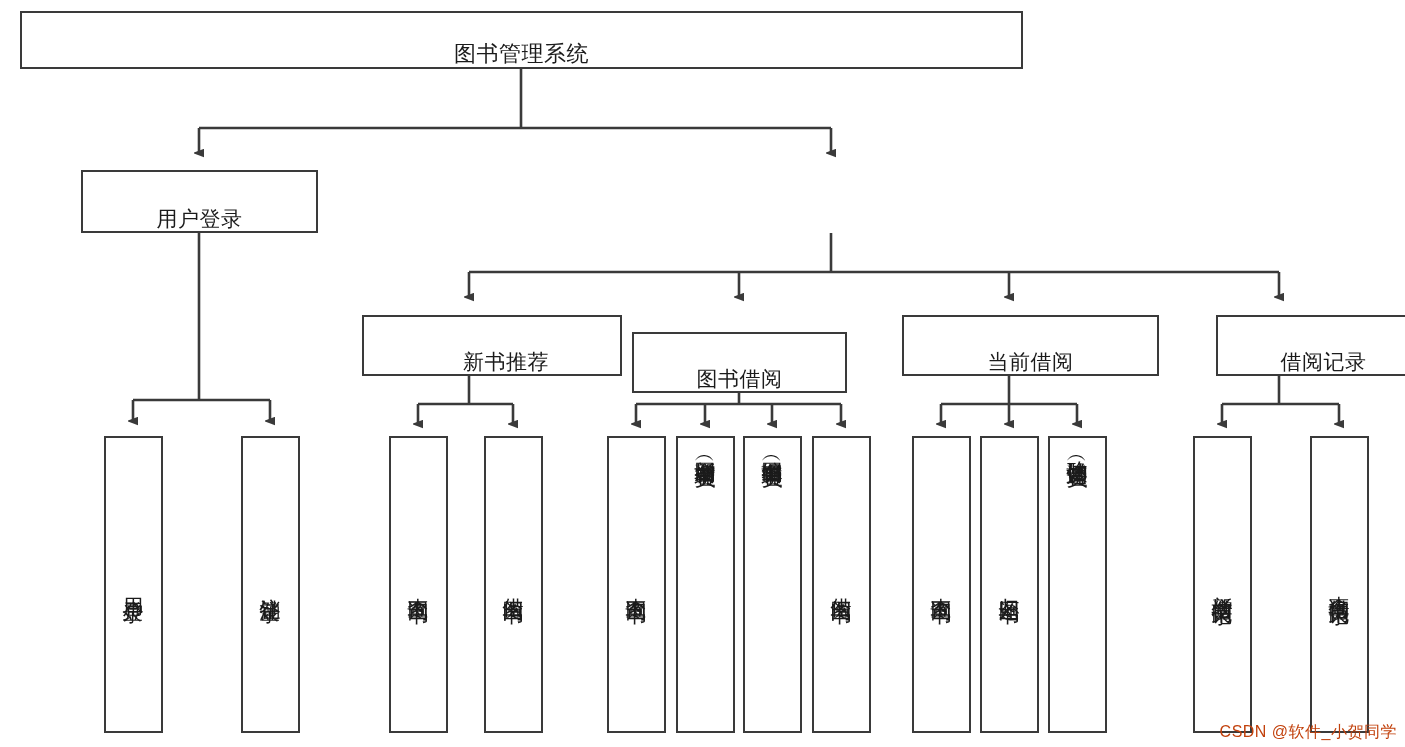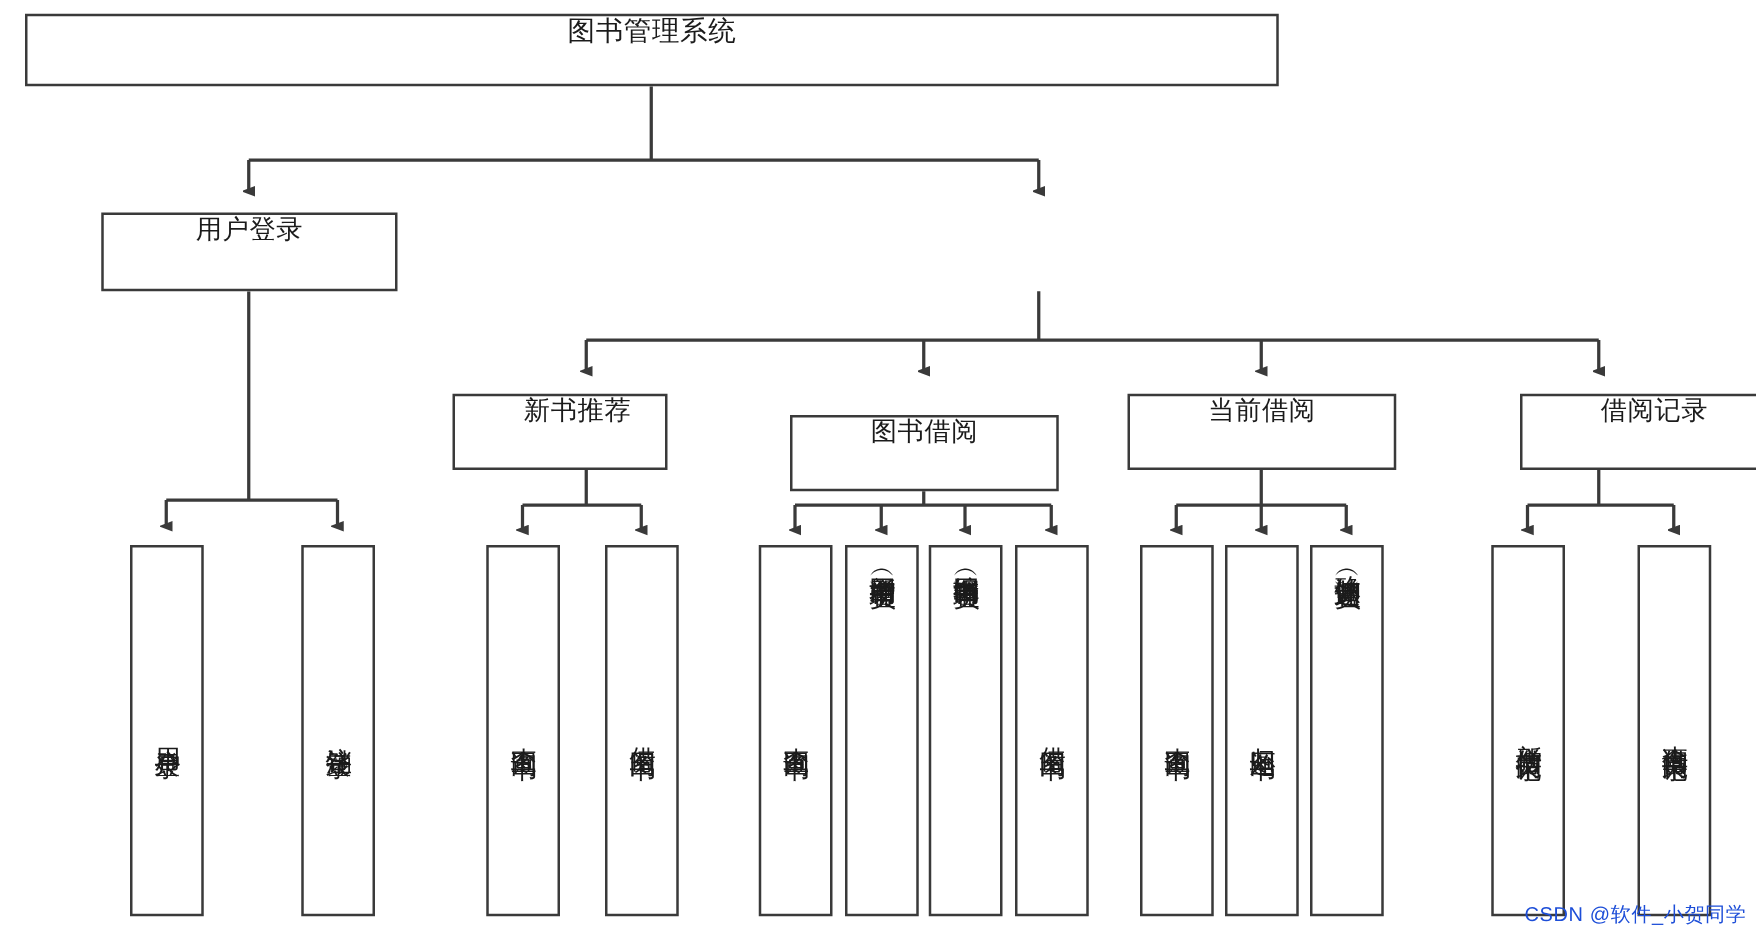--- a/index.html
+++ b/index.html
@@ -31,7 +31,7 @@
     background: #ffffff;
     border: 2px solid #3a3a3a;
     display: flex;
-    align-items: flex-start;
+    align-items: flex-end;
     justify-content: center;
     color: #1b1b1b;
   }

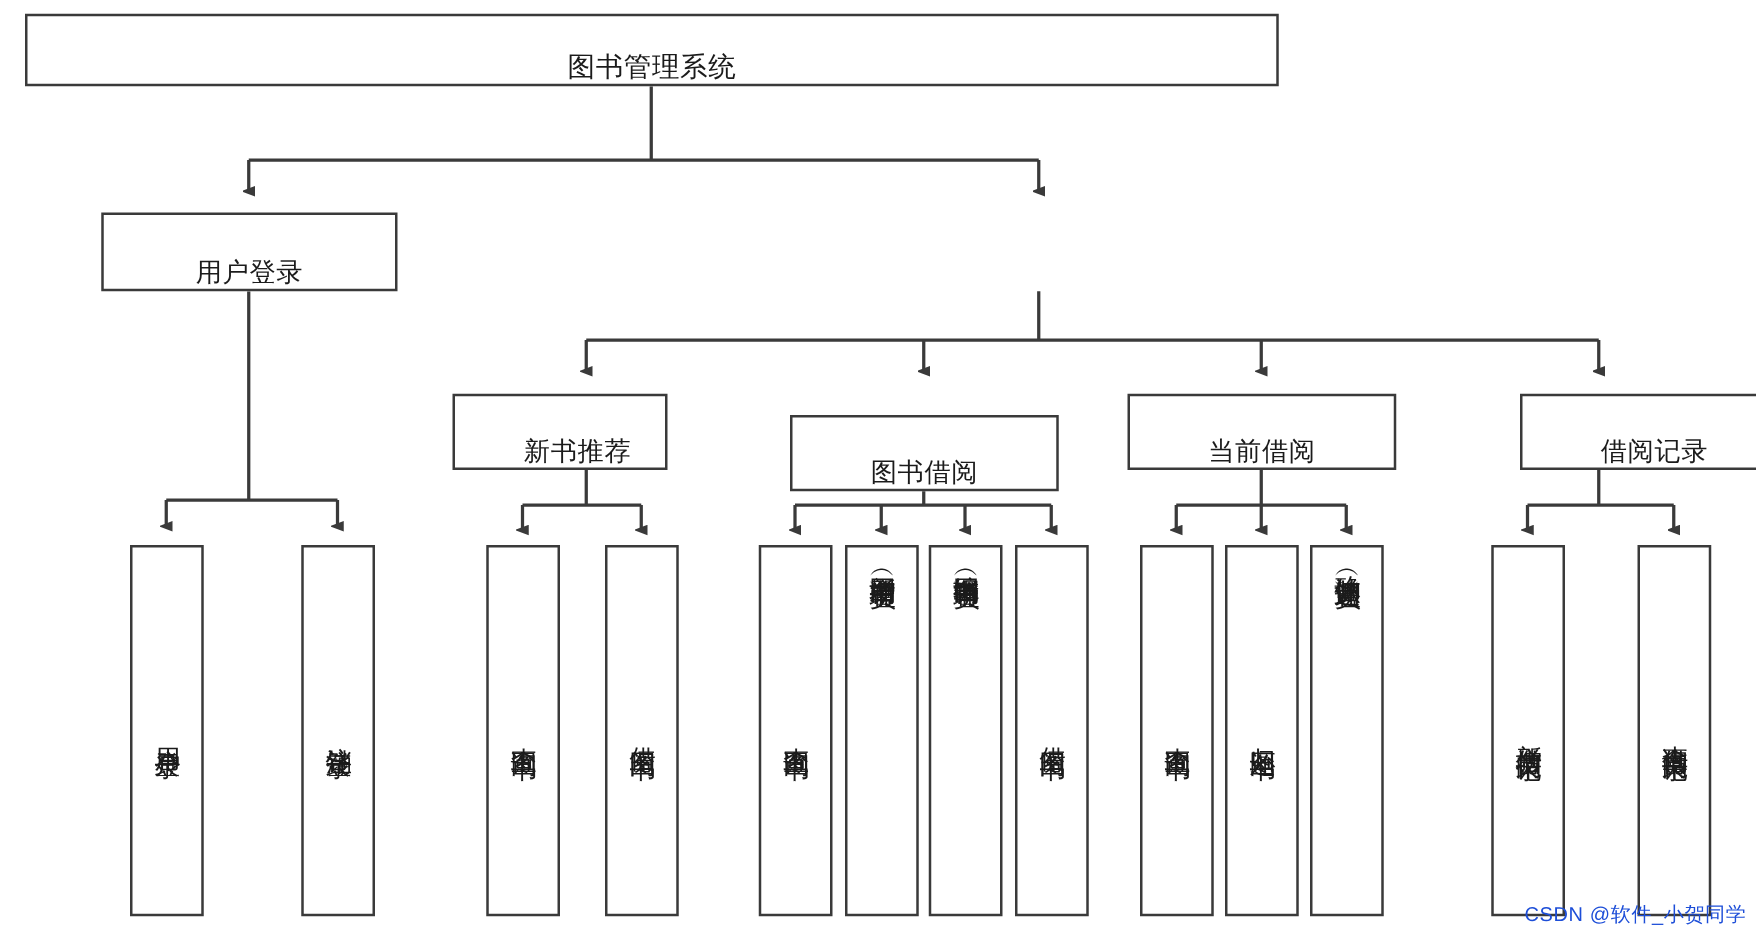--- a/index.html
+++ b/index.html
@@ -144,7 +144,7 @@
   </div>
 
 
-  <div class="node h" style="left:362px; top:315px; width:172px; height:61px;padding-left:28px;">
+  <div class="node h" style="left:362px; top:315px; width:260px; height:61px;padding-left:28px;">
     <span class="lbl">新书推荐</span>
   </div>
 

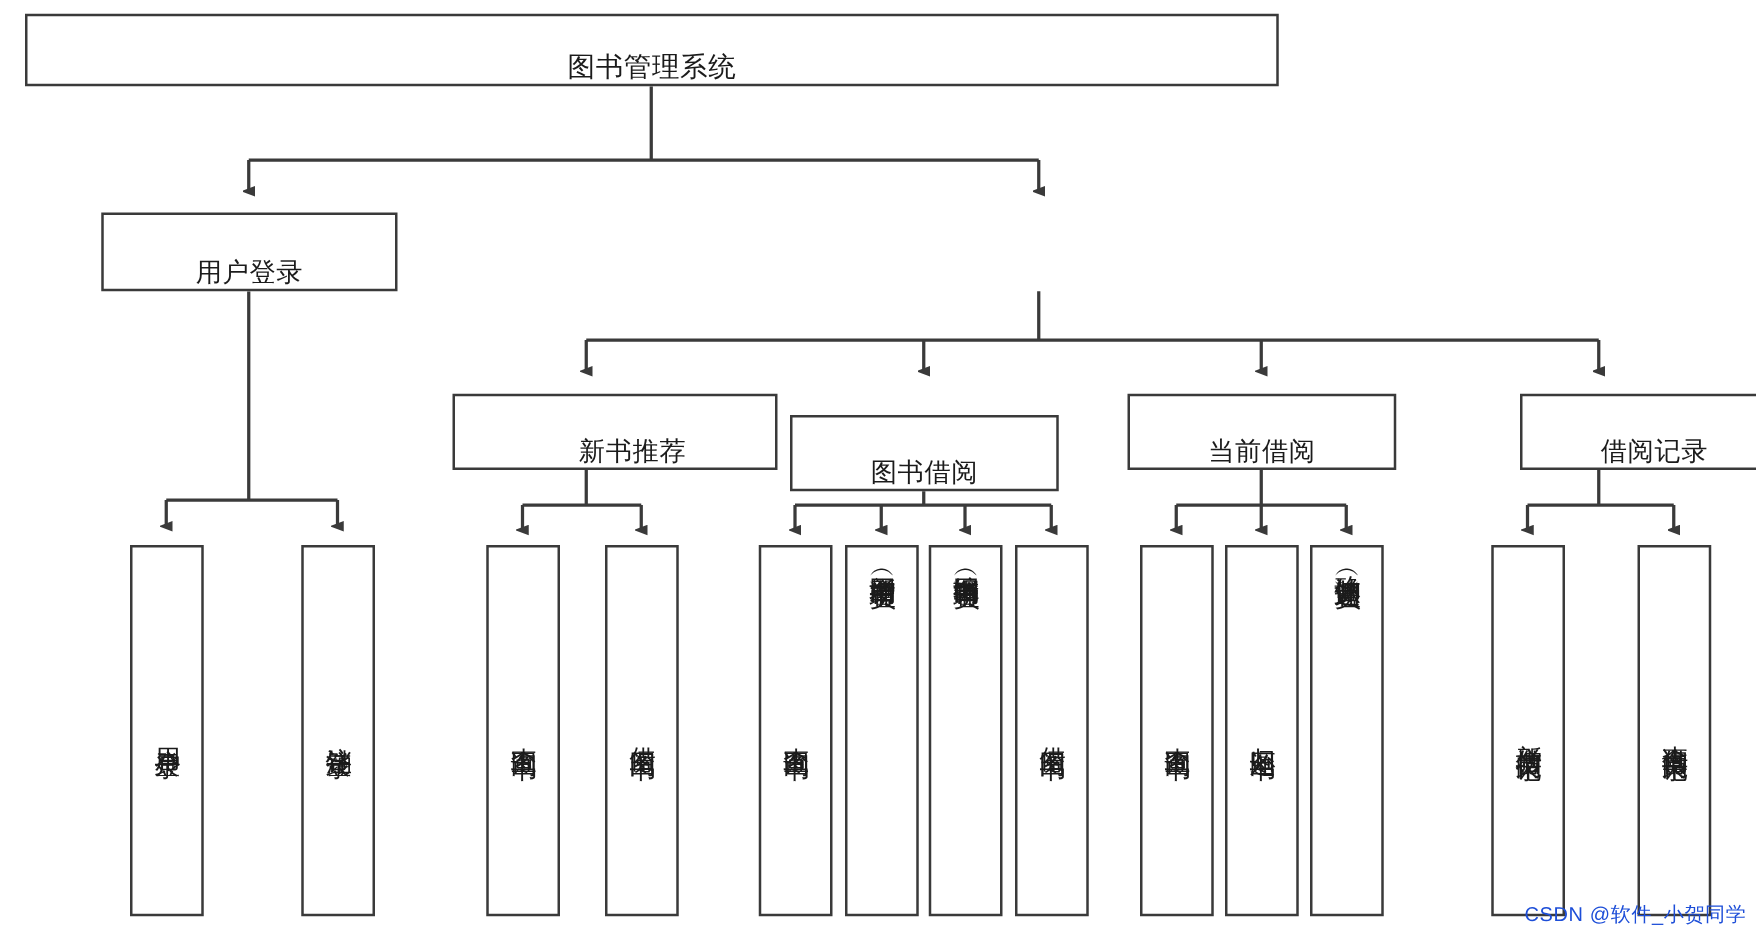--- a/index.html
+++ b/index.html
@@ -152,7 +152,7 @@
     <span class="lbl">图书借阅</span>
   </div>
 
-  <div class="node h" style="left:902px; top:315px; width:215px; height:61px;">
+  <div class="node h" style="left:902px; top:315px; width:257px; height:61px;">
     <span class="lbl">当前借阅</span>
   </div>
 

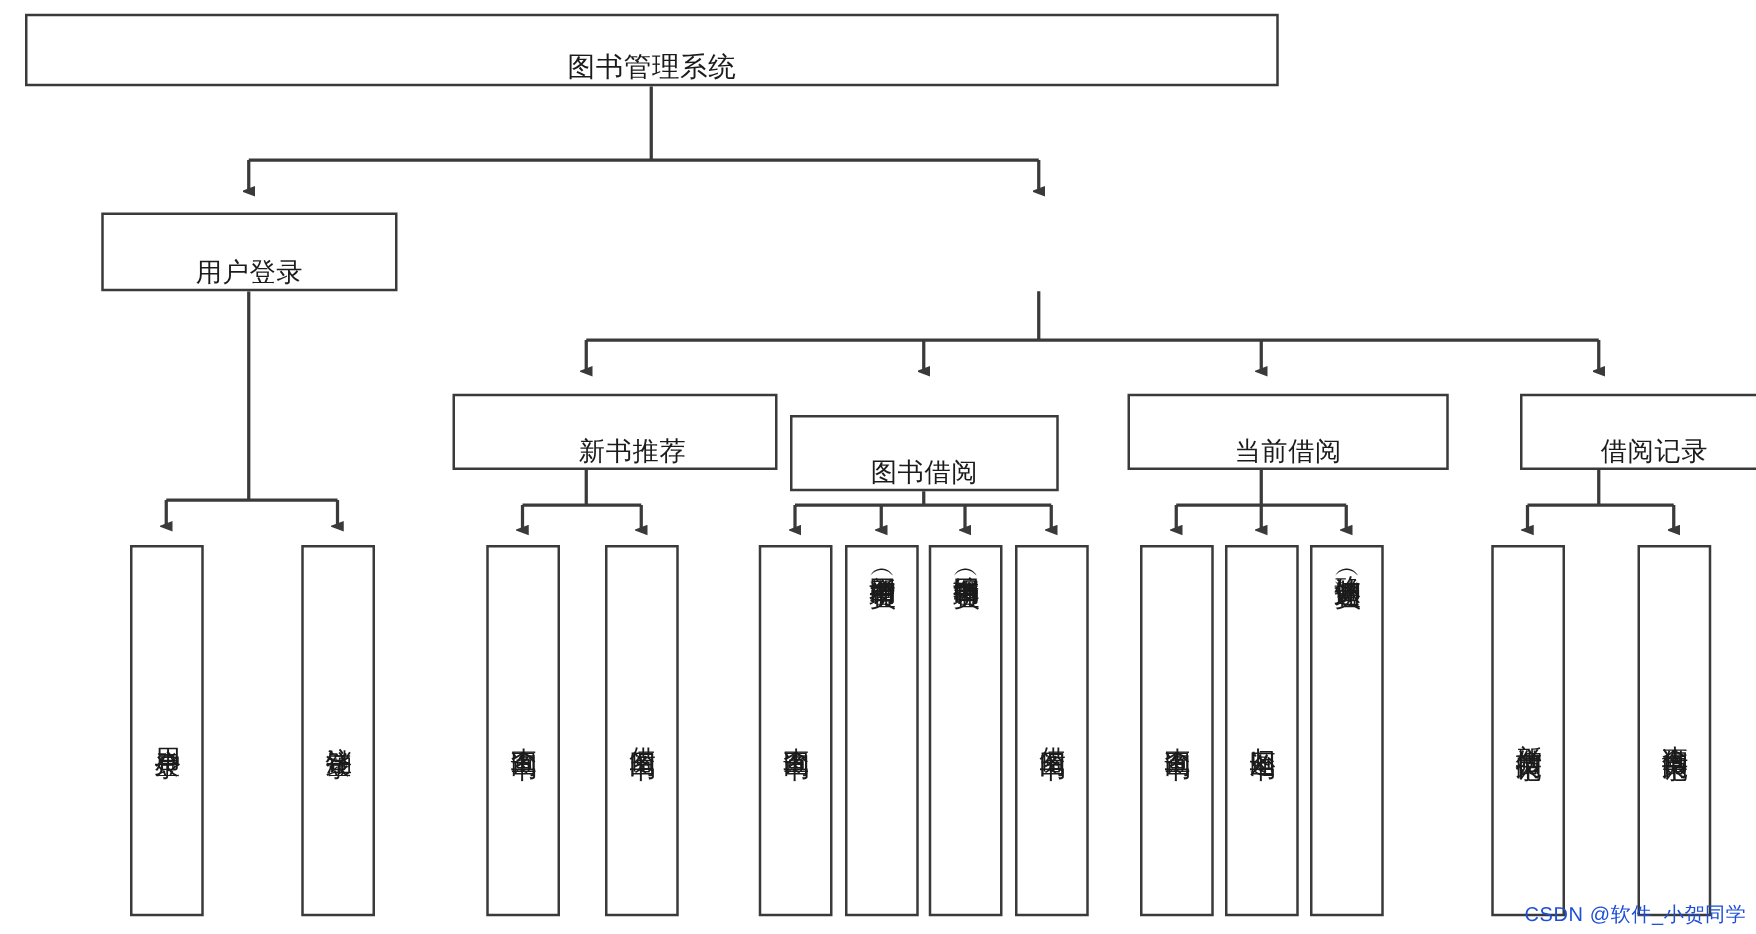--- a/index.html
+++ b/index.html
@@ -75,7 +75,7 @@
     right: 8px;
     bottom: 4px;
     font-size: 16px;
-    color: #1d4ed8;
+    color: #c2410c;
     white-space: nowrap;
     letter-spacing: 0.5px;
   }

